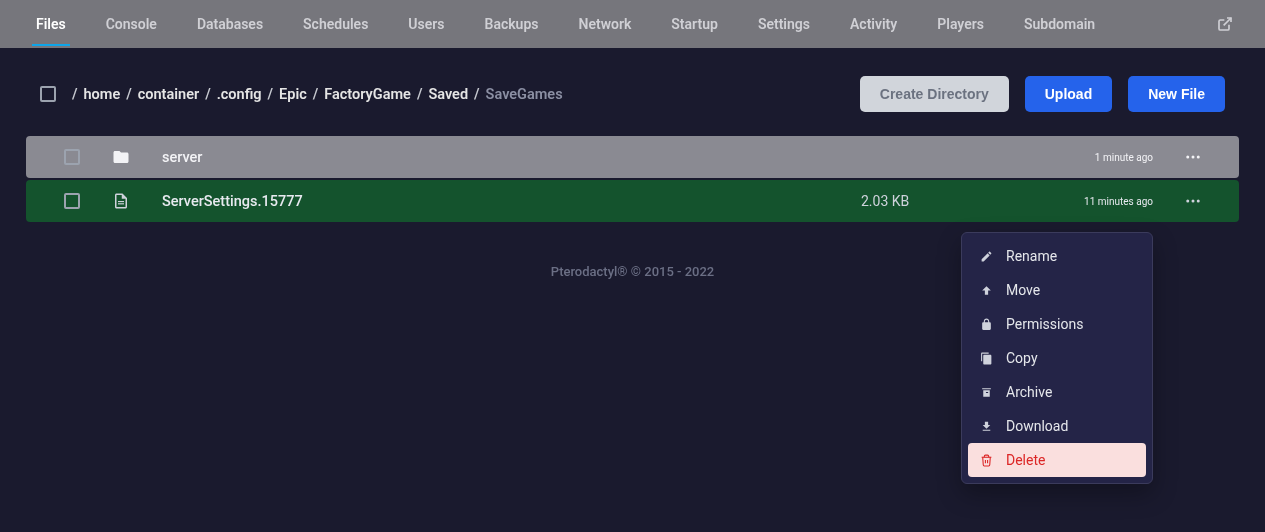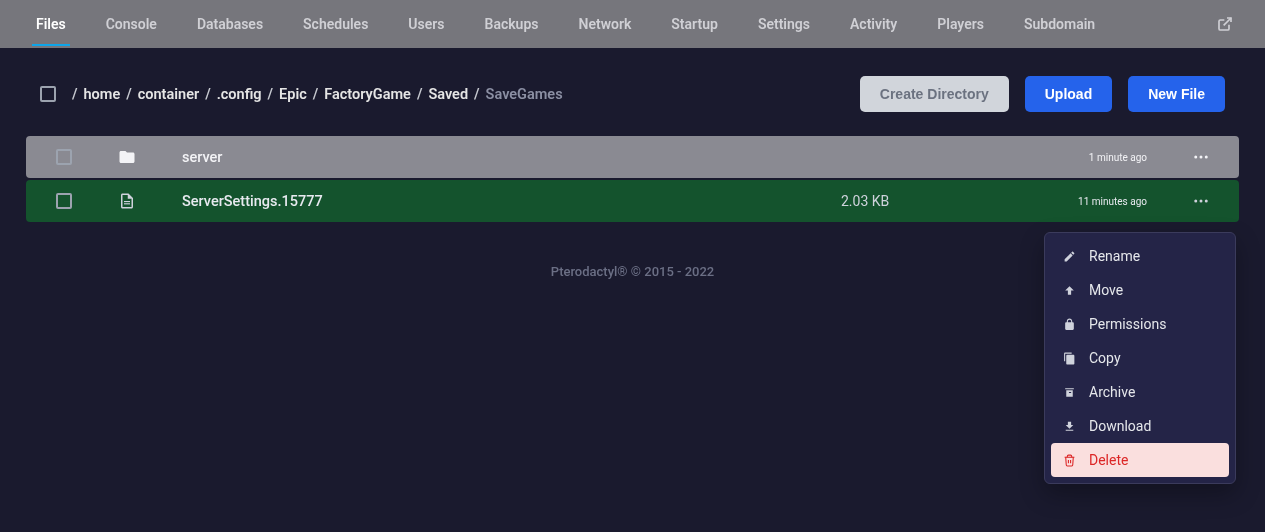--- a/index.html
+++ b/index.html
@@ -83,8 +83,8 @@
     .file-row {
       display: flex;
       align-items: center;
-      padding: 12px 20px;
-      gap: 36px;
+      padding: 12px 28px;
+      gap: 22px;
       border-radius: 4px;
     }
     .file-row.hover { background: #8a8a92; }

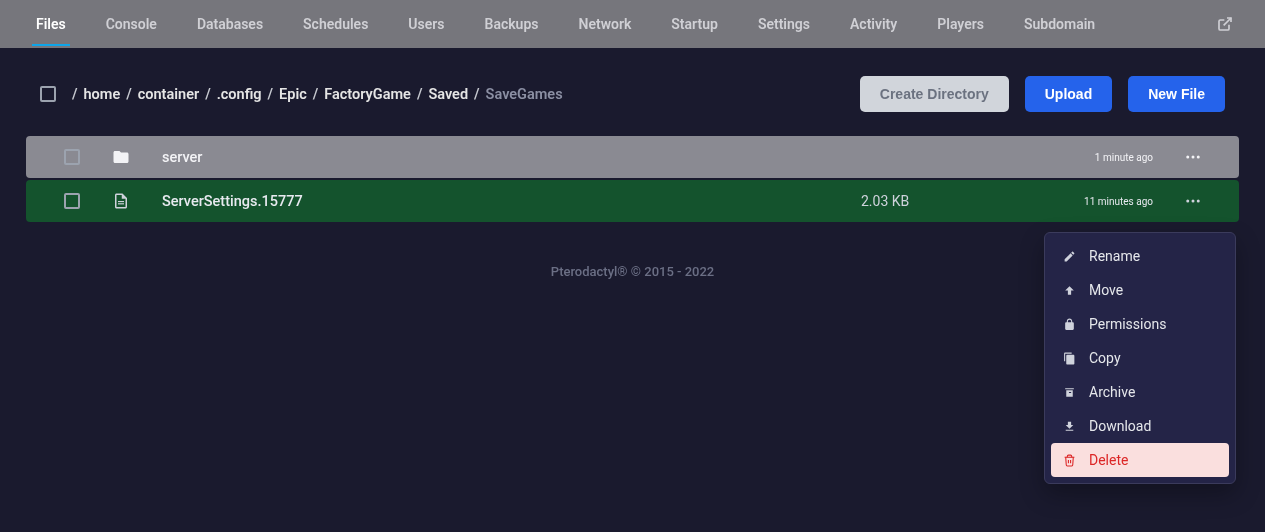--- a/index.html
+++ b/index.html
@@ -109,7 +109,7 @@
     .context-menu {
       position: absolute;
       top: 232px;
-      left: 1044px;
+      left: 961px;
       width: 192px;
       background: #242447;
       border: 1px solid #3b3b5c;

